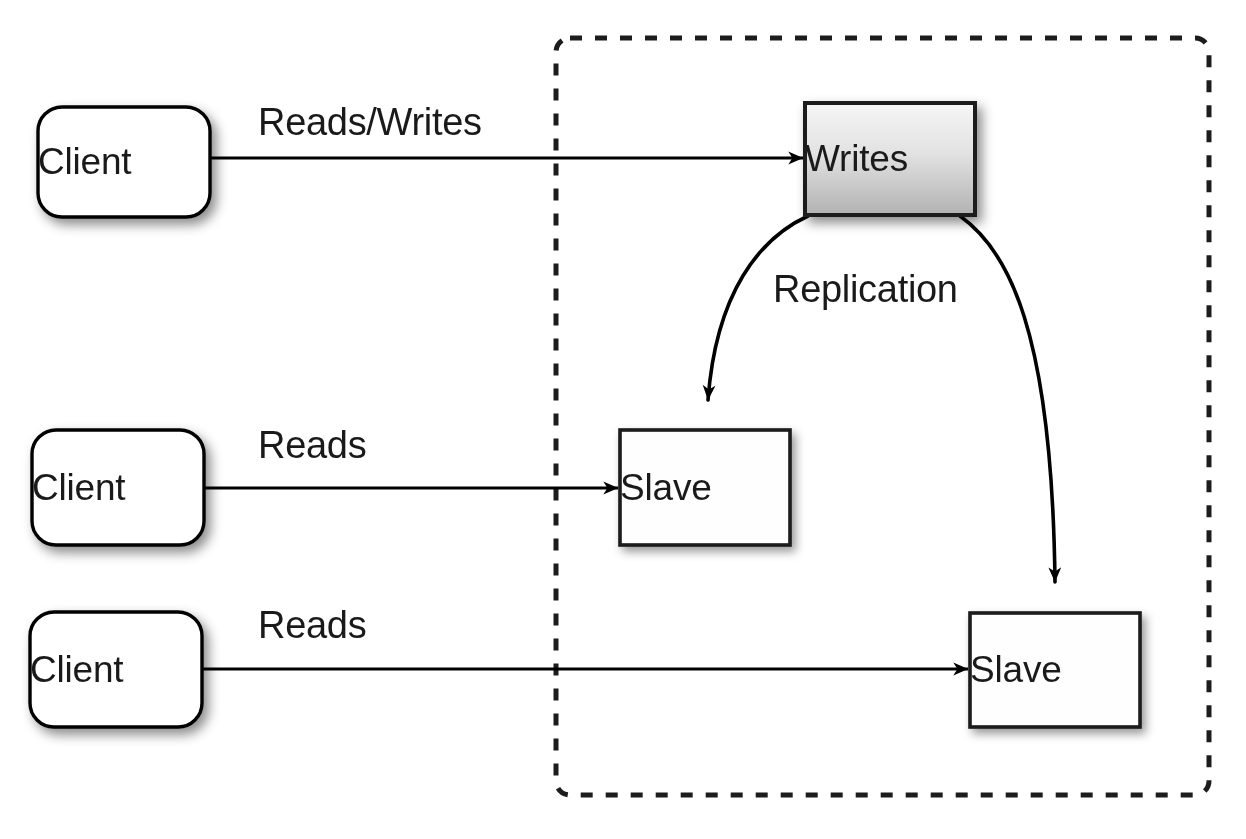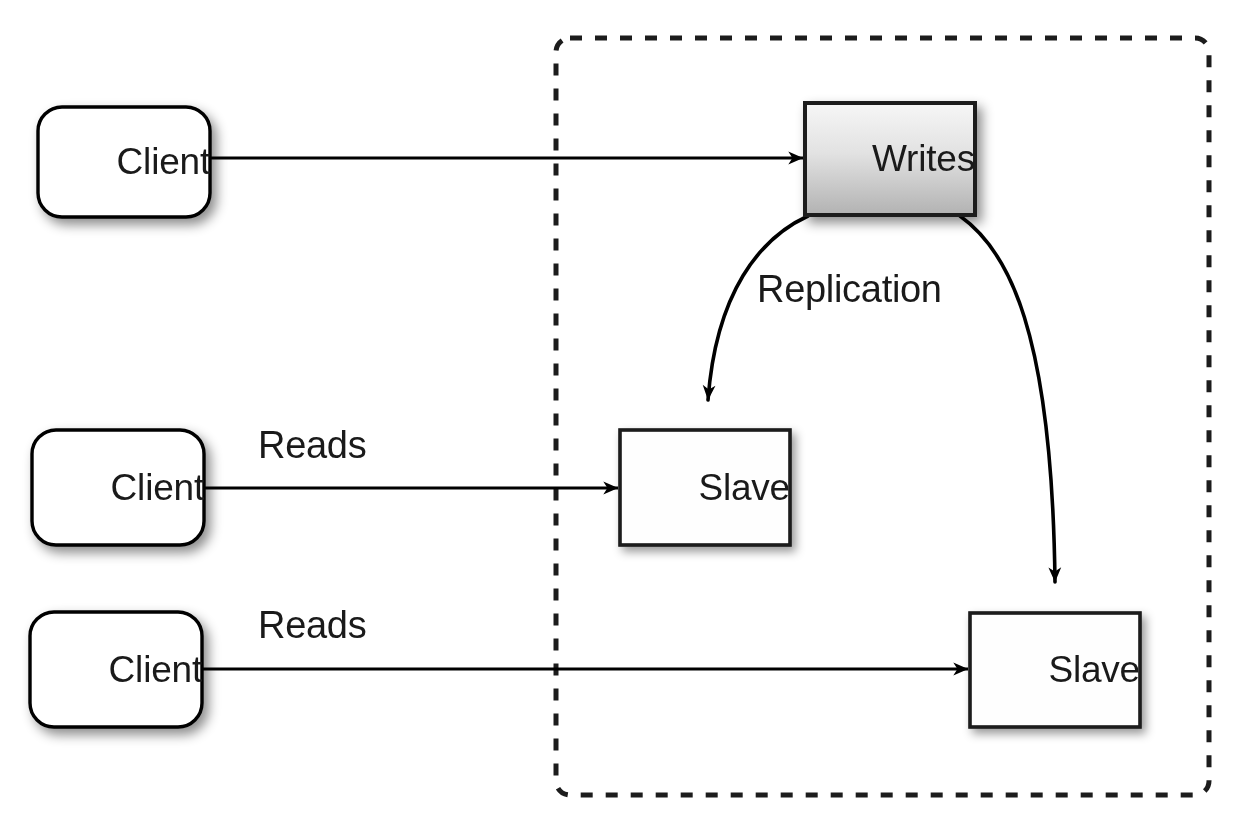--- a/index.html
+++ b/index.html
@@ -131,6 +131,7 @@
     <span>Slave</span>
   </div>
 
+  <div class="edge-label" style="left:258px; top:101px;">Reads/Writes</div>
   <div class="edge-label" style="left:258px; top:424px;">Reads</div>
   <div class="edge-label" style="left:258px; top:604px;">Reads</div>
   <div class="edge-label" style="left:757px; top:268px;">Replication</div>

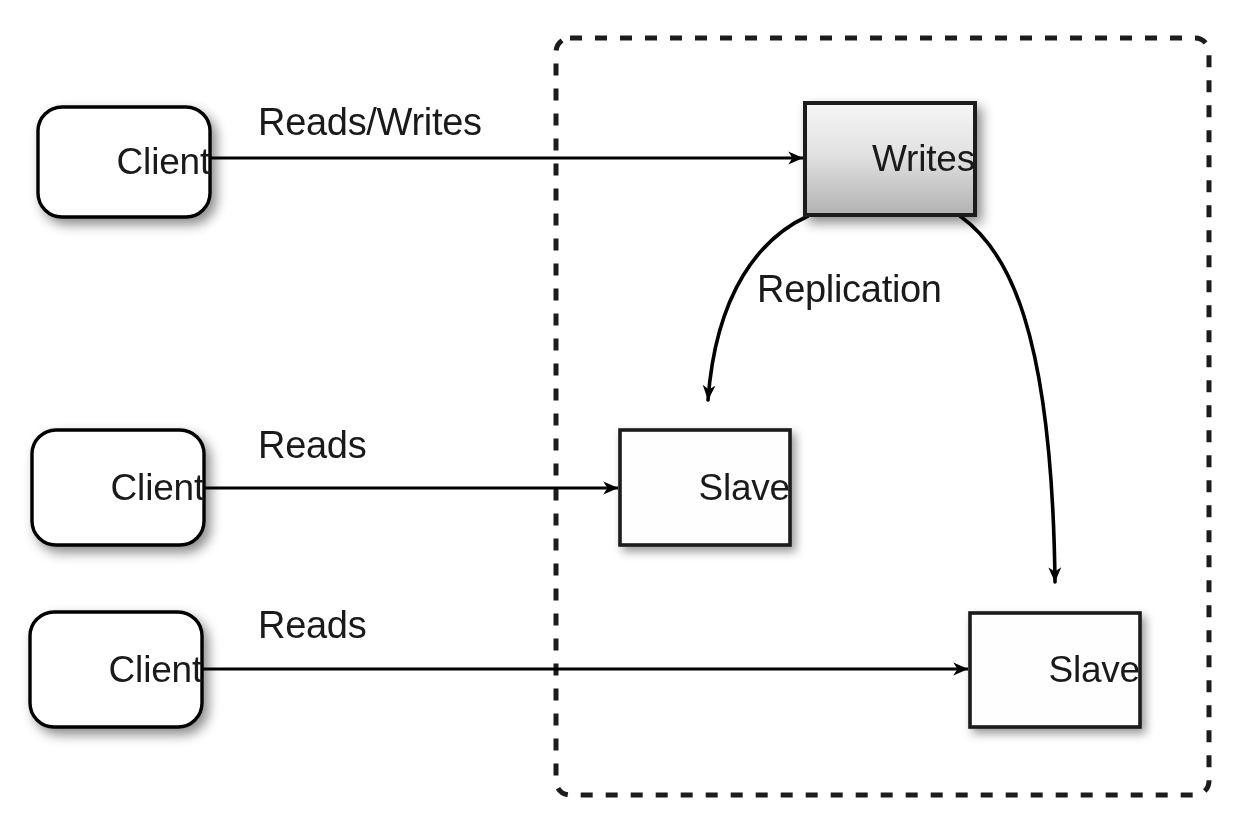--- a/index.html
+++ b/index.html
@@ -26,7 +26,7 @@
     position: absolute;
     display: flex;
     align-items: center;
-    justify-content: flex-end;
+    justify-content: flex-start;
     color: #1a1a1a;
     font-family: "Liberation Sans", sans-serif;
     font-size: 37px;

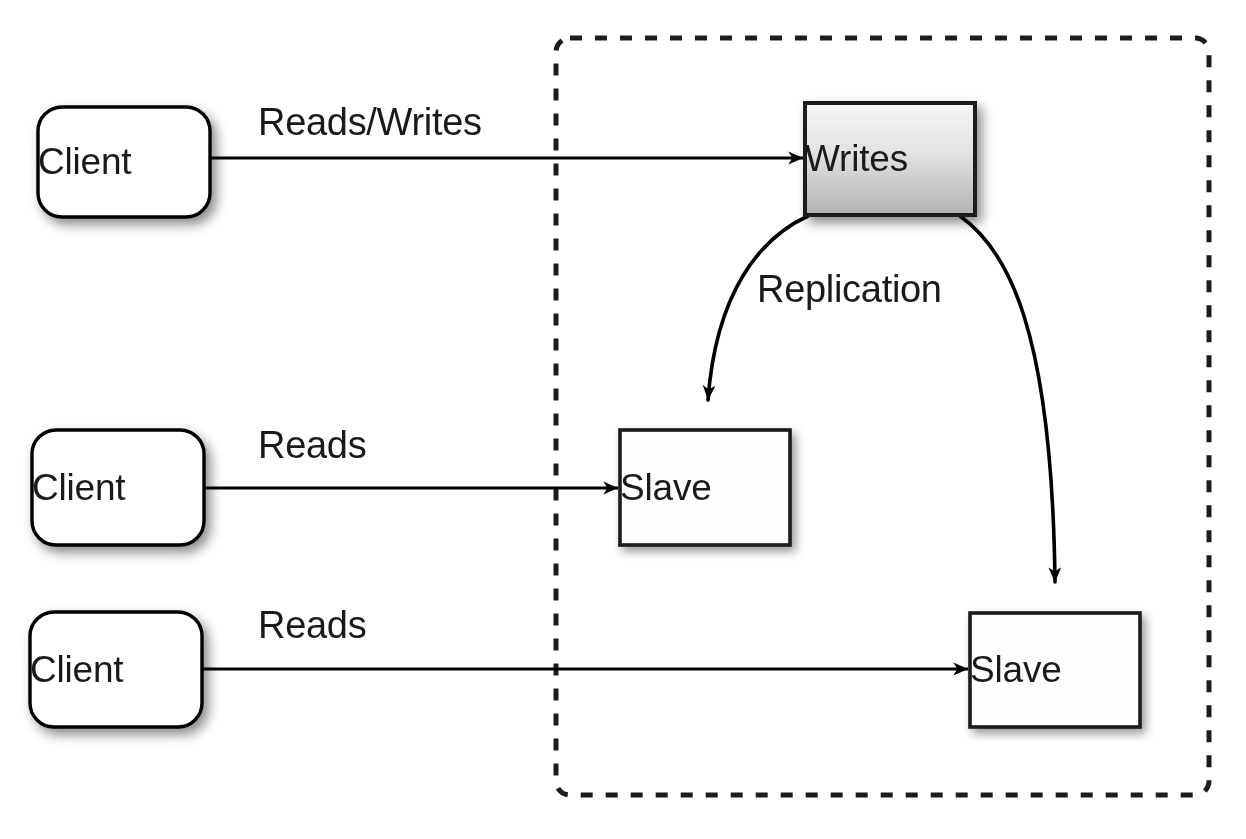--- a/index.html
+++ b/index.html
@@ -134,7 +134,7 @@
   <div class="edge-label" style="left:258px; top:101px;">Reads/Writes</div>
   <div class="edge-label" style="left:258px; top:424px;">Reads</div>
   <div class="edge-label" style="left:258px; top:604px;">Reads</div>
-  <div class="edge-label" style="left:757px; top:268px;">Replication</div>
+  <div class="edge-label" style="left:773px; top:268px;">Replication</div>
 
 </div>
 

